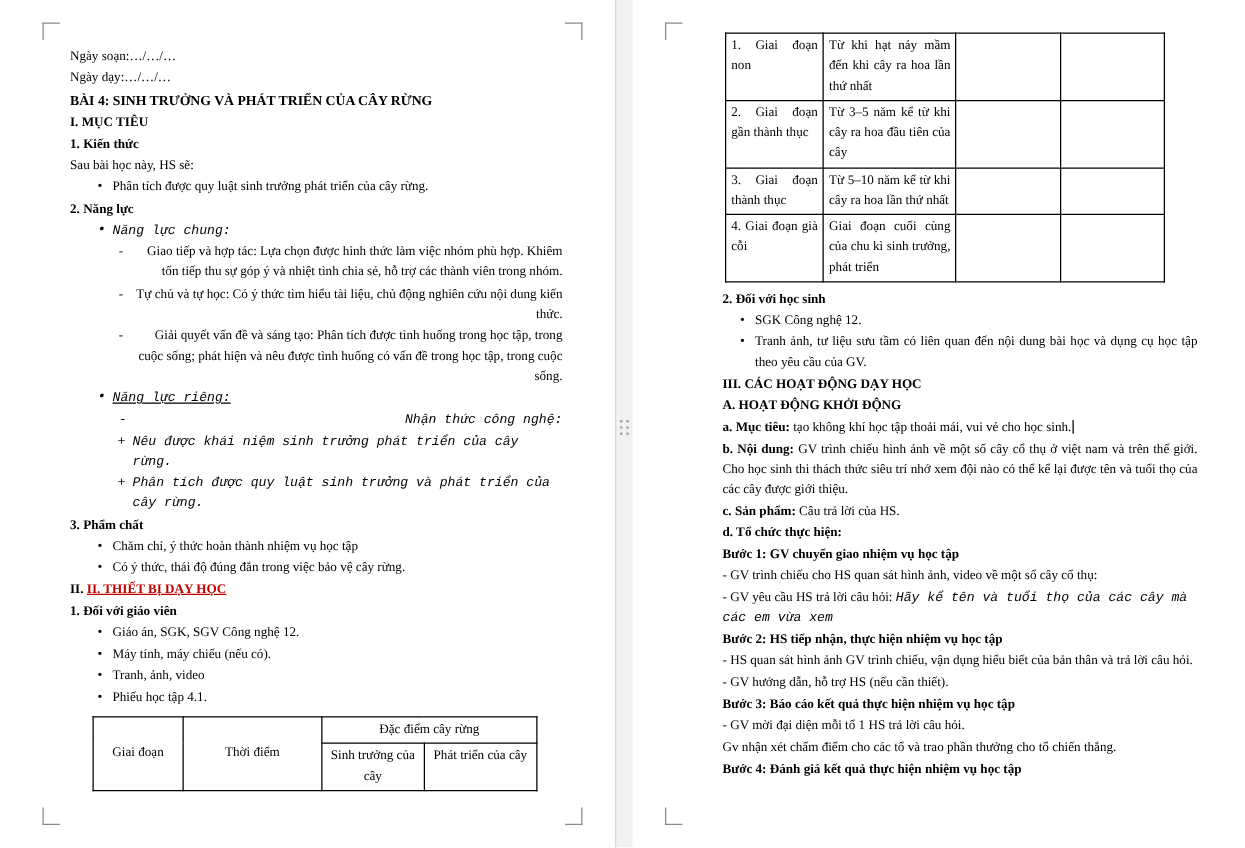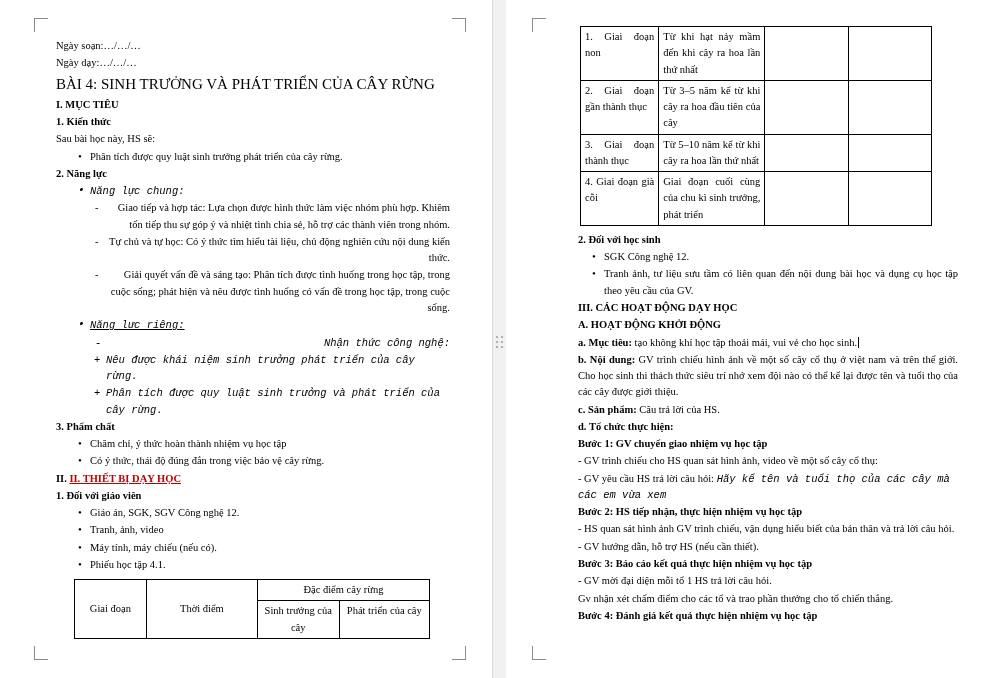--- a/index.html
+++ b/index.html
@@ -73,8 +73,8 @@
   .just { text-align: justify; }
 
   .title {
-    font-weight: normal;
-    font-size: 15px;
+    font-weight: bold;
+    font-size: 11px;
   }
   .hdr-red {
     color: #c00000;

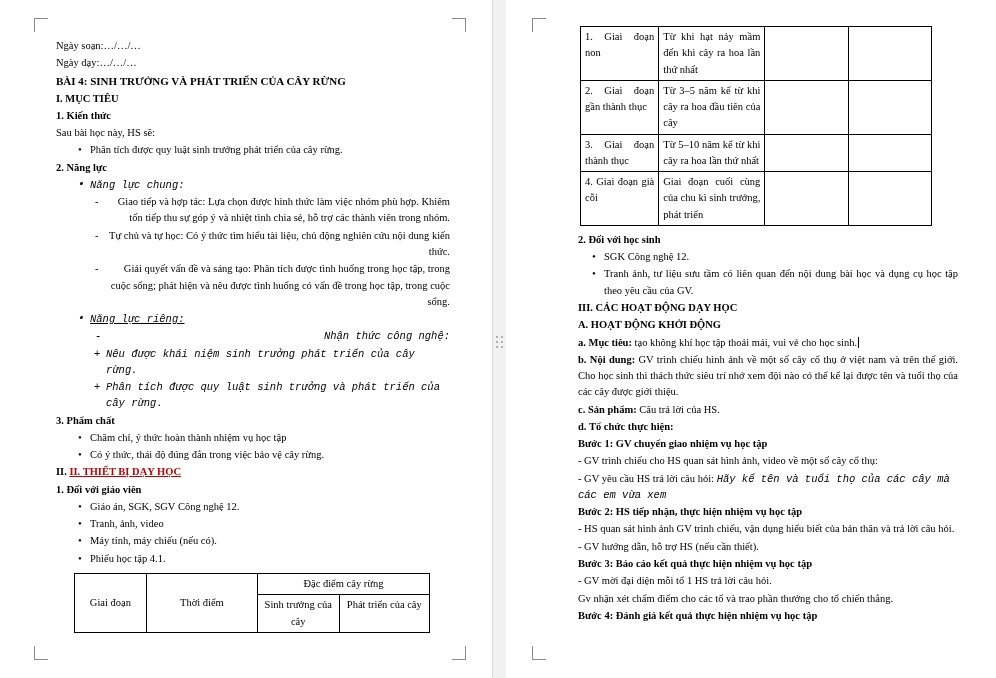--- a/index.html
+++ b/index.html
@@ -204,8 +204,8 @@
     <p><span class="b">II. </span><span class="hdr-red">II. THIẾT BỊ DẠY HỌC</span></p>
     <p class="b">1. Đối với giáo viên</p>
     <p class="lvl1">Giáo án, SGK, SGV Công nghệ 12.</p>
+    <p class="lvl1">Máy tính, máy chiếu (nếu có).</p>
     <p class="lvl1">Tranh, ảnh, video</p>
-    <p class="lvl1">Máy tính, máy chiếu (nếu có).</p>
     <p class="lvl1">Phiếu học tập 4.1.</p>
 
     <table class="tbl-left">

